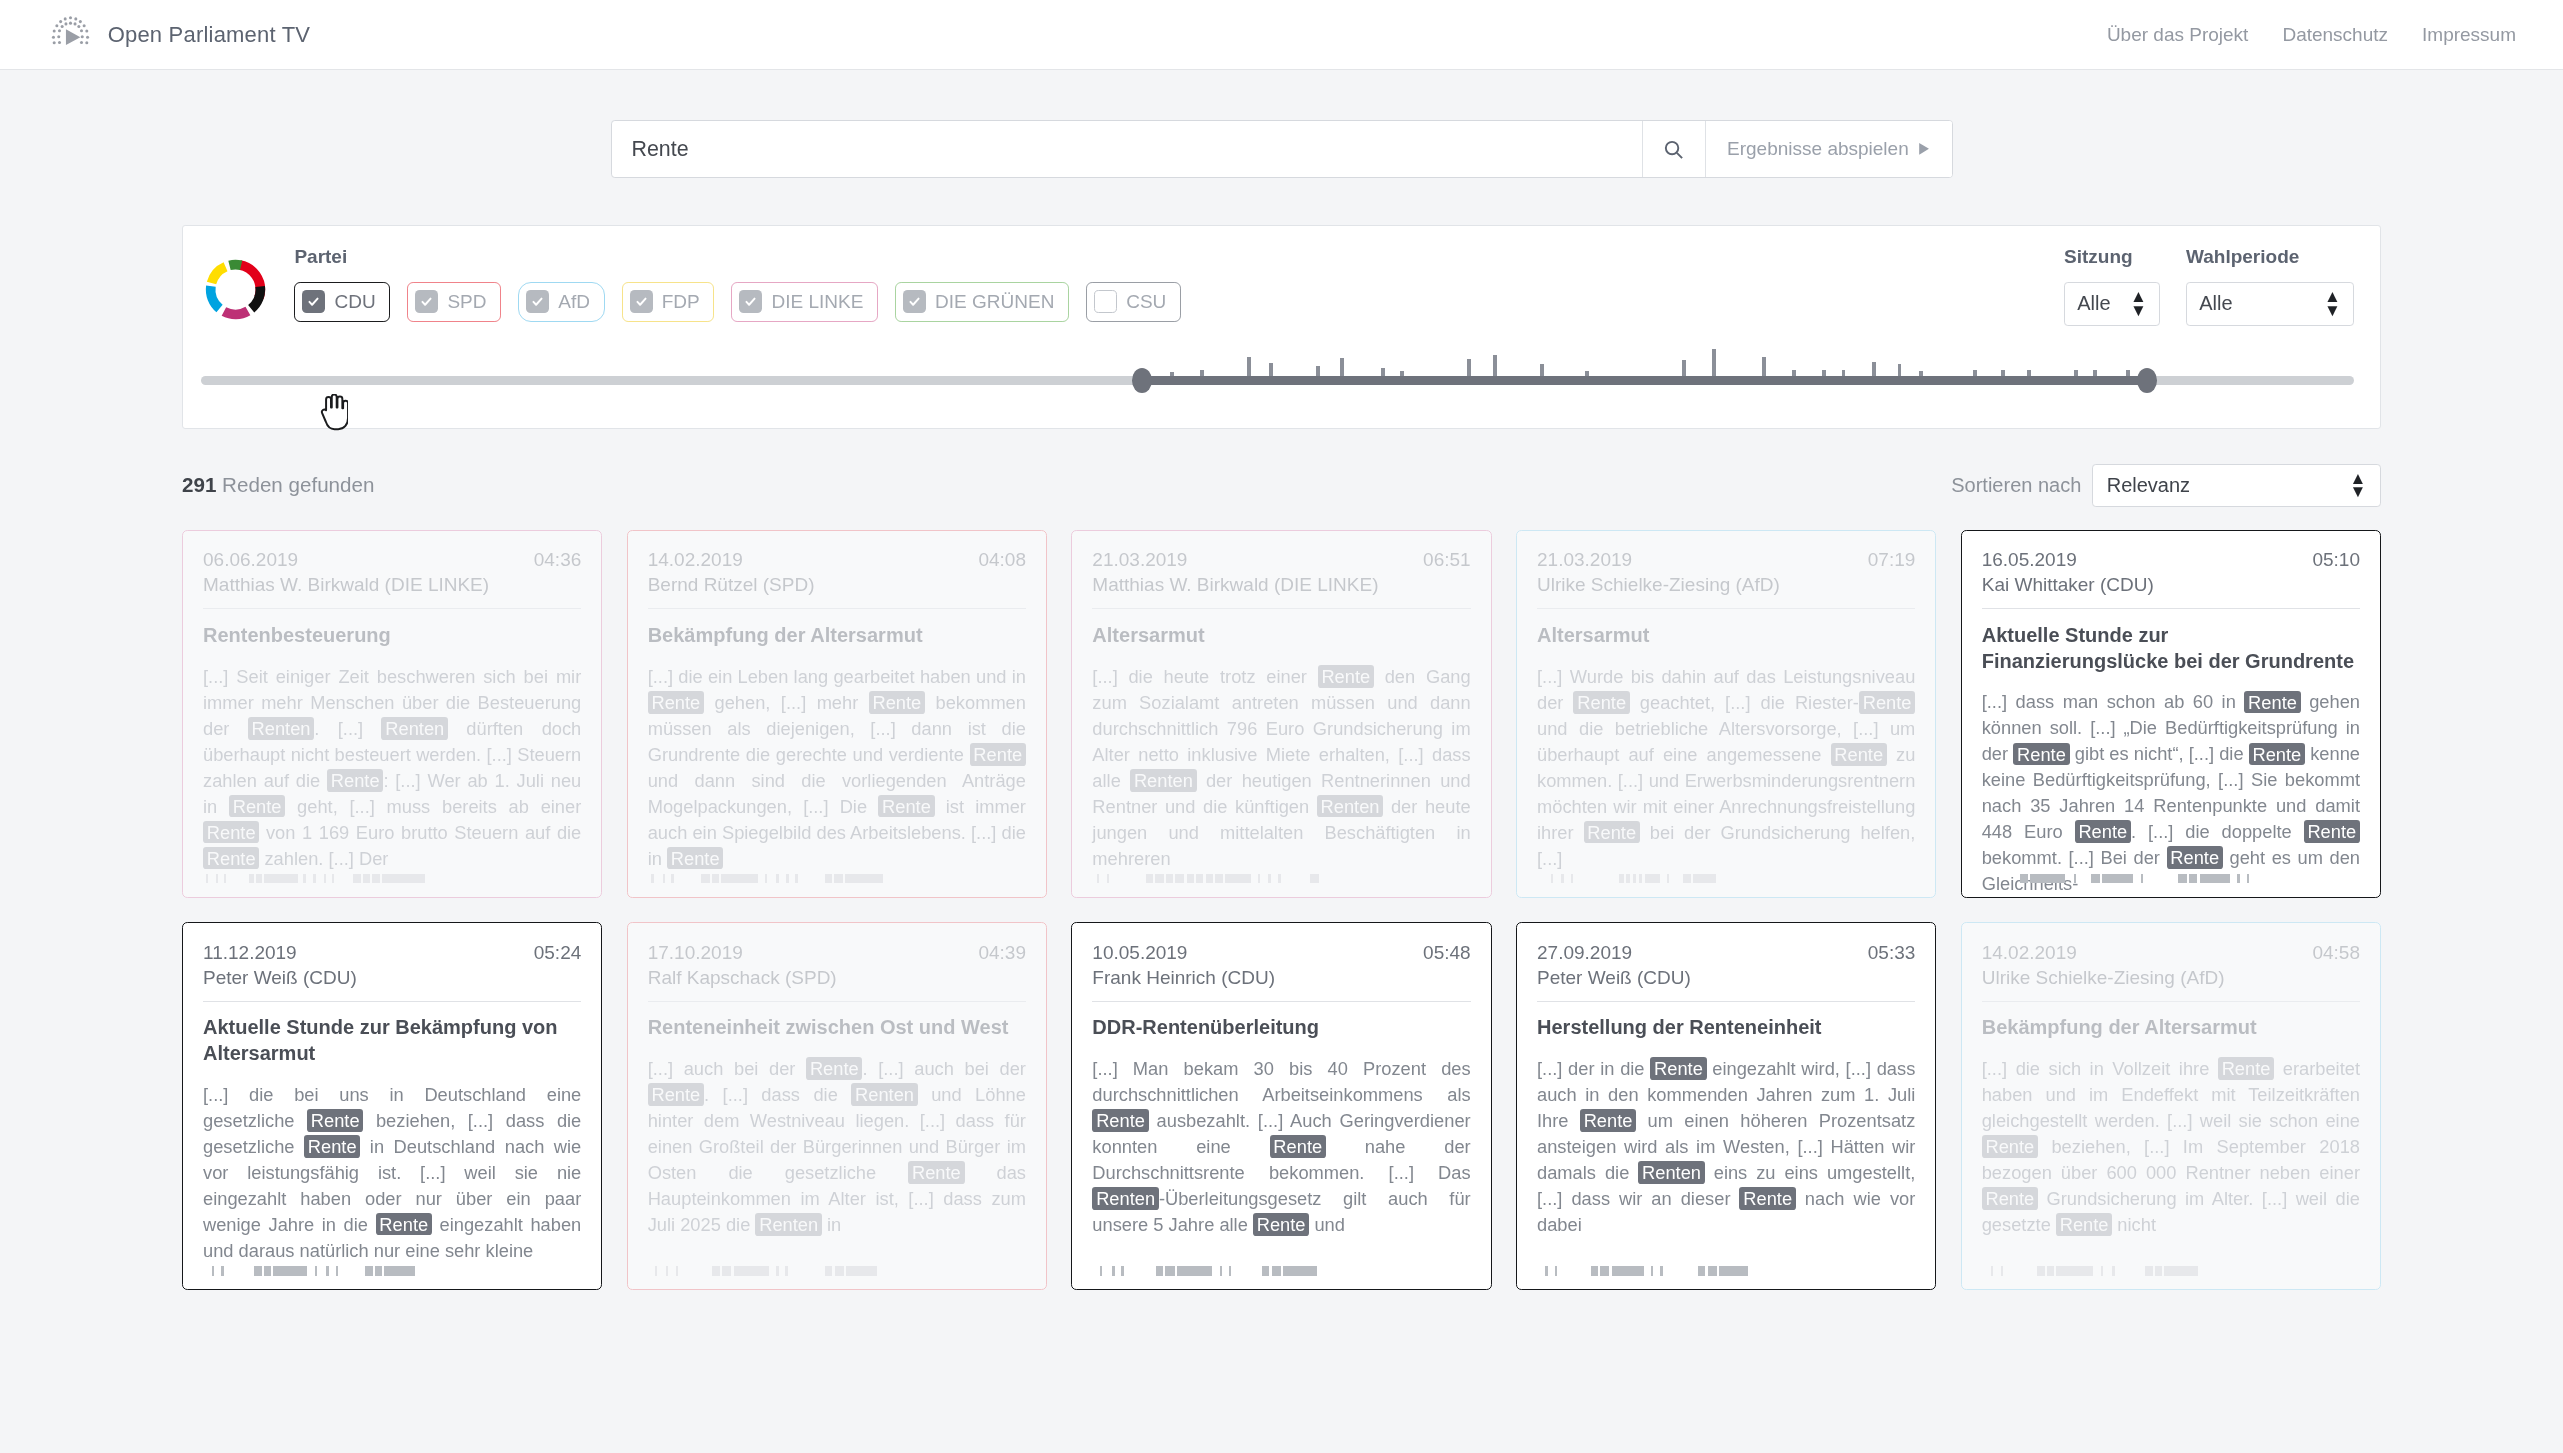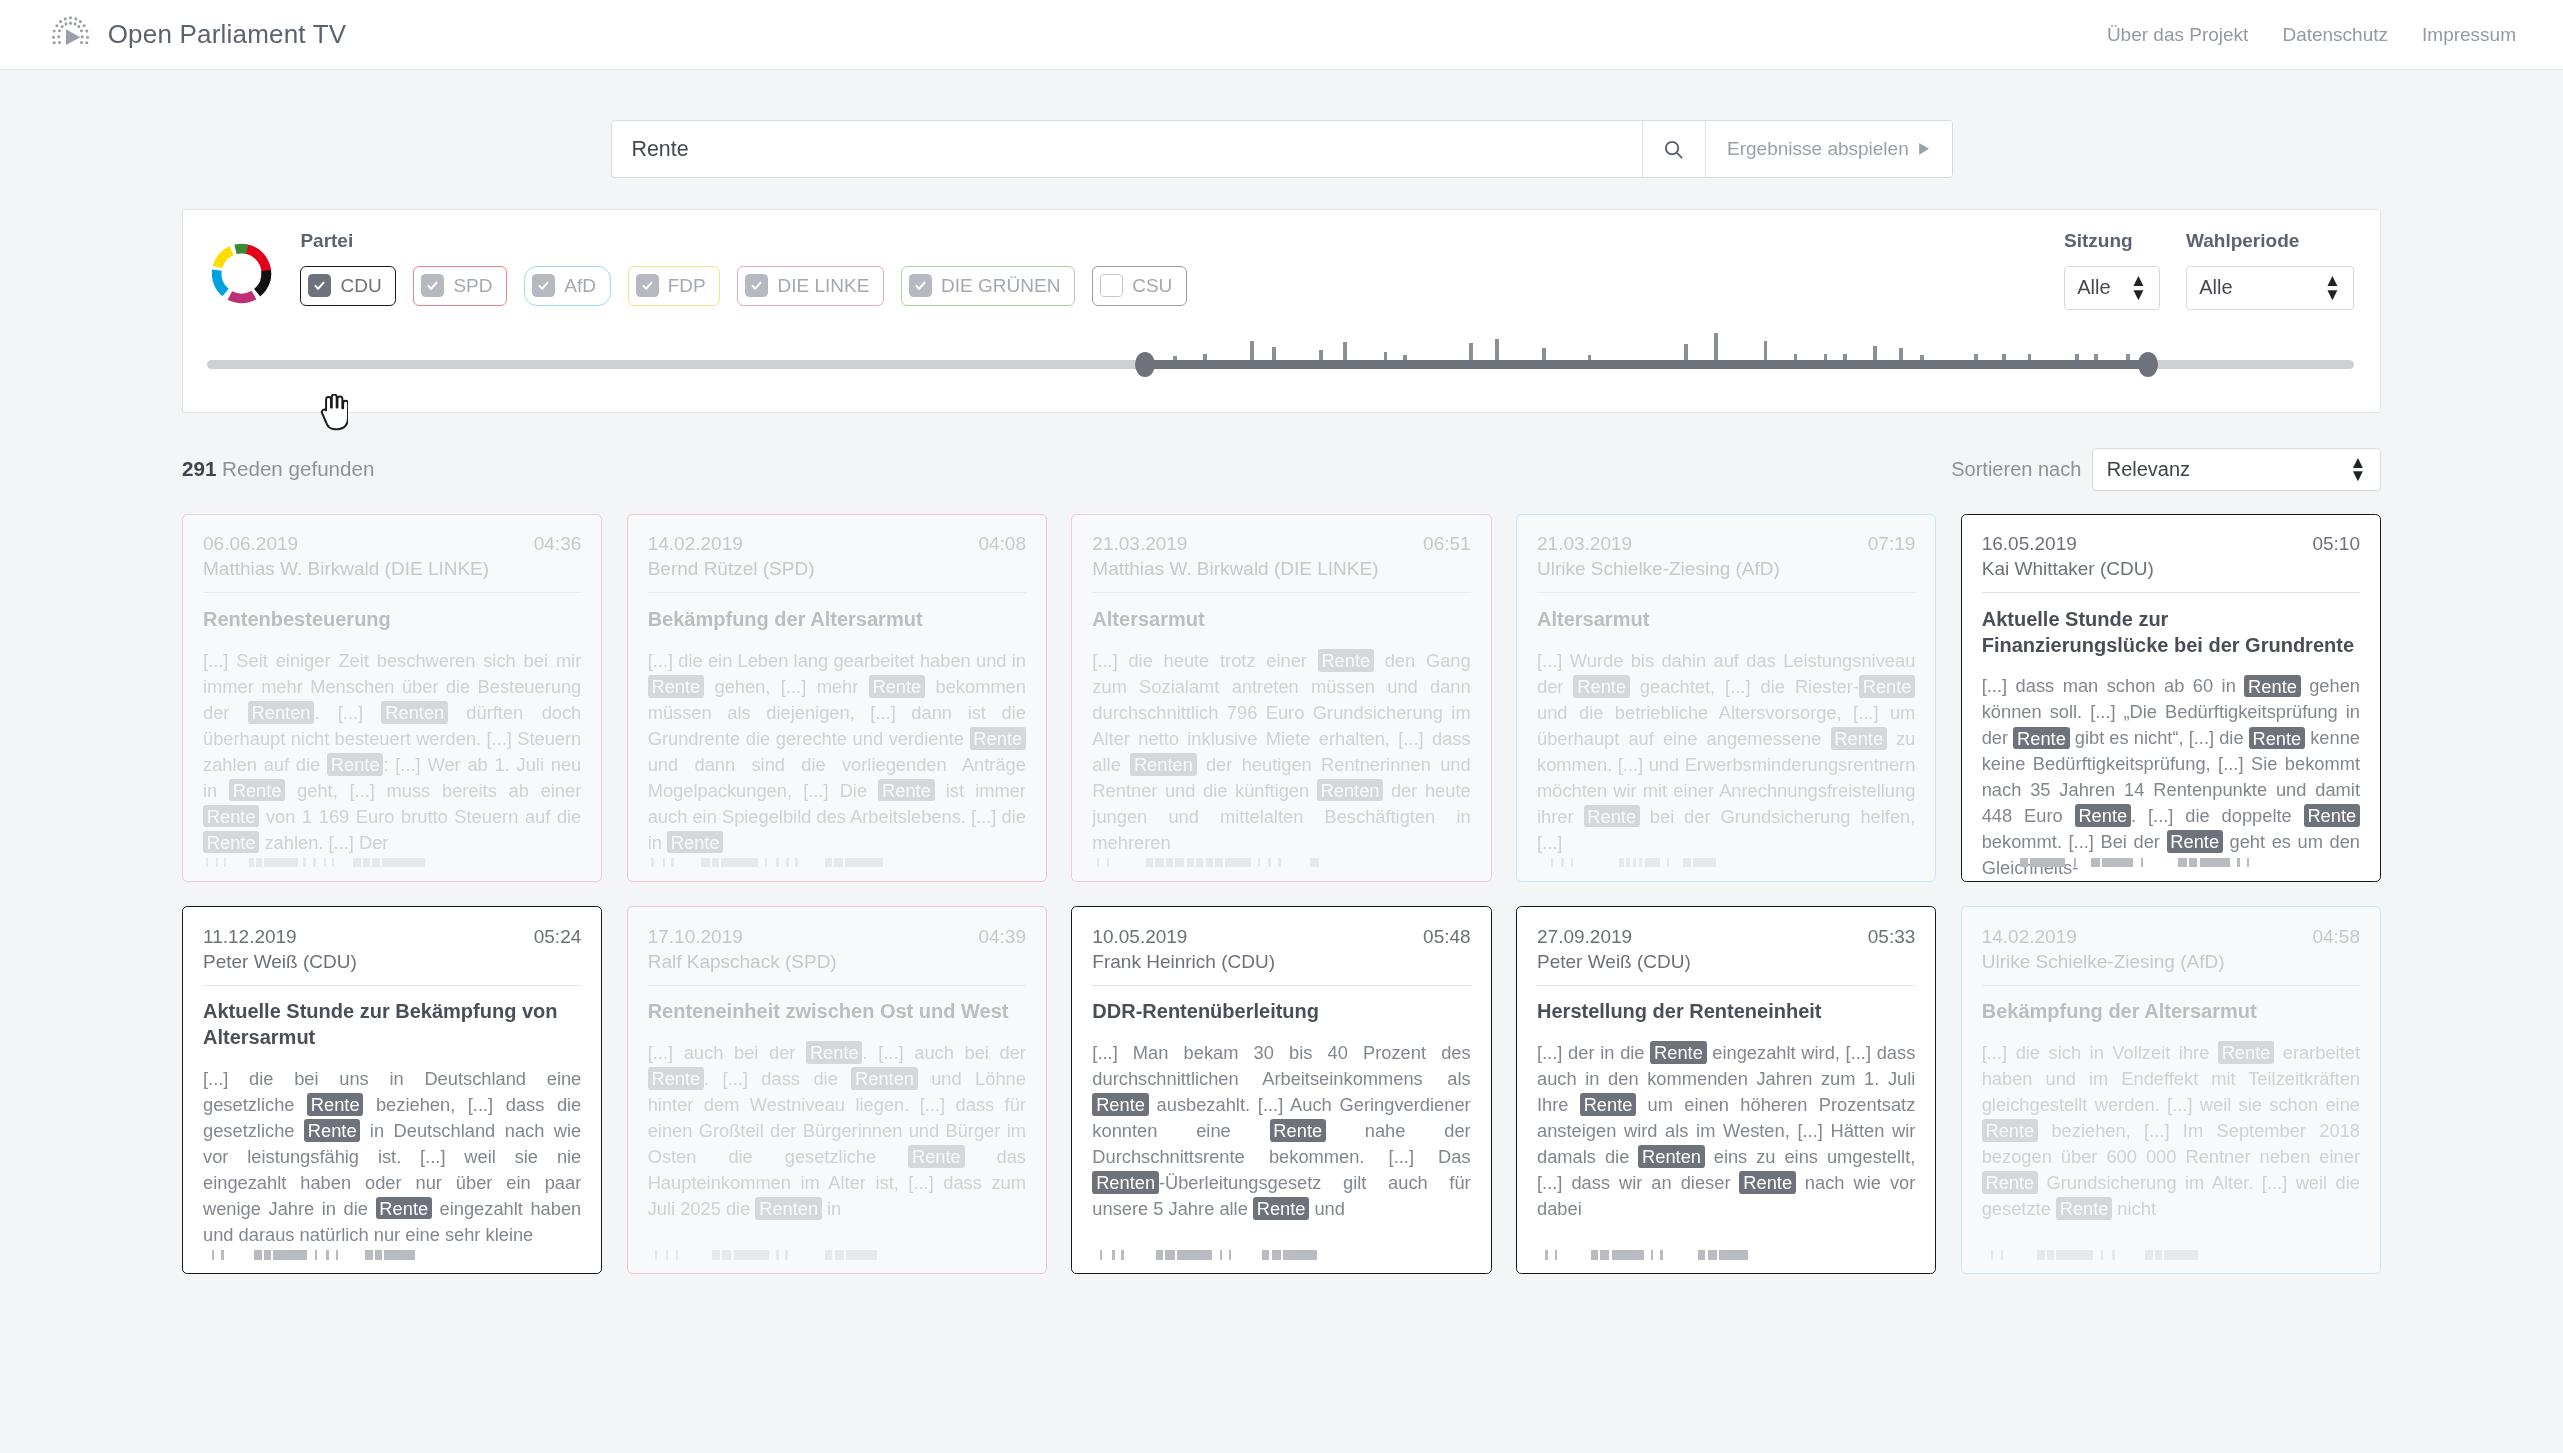--- a/index.html
+++ b/index.html
@@ -23,7 +23,7 @@
   .brand { display: flex; align-items: center; gap: 13.7px; }
   .logo-mark { width: 47px; height: 43px; display: block; }
   .brand-title {
-    font-size: 26px; color: #5c6370; font-weight: 400; letter-spacing: 0.2px;
+    font-size: 22px; color: #5c6370; font-weight: 400; letter-spacing: 0.2px;
   }
   .nav { margin-left: auto; display: flex; align-items: center; gap: 34px; }
   .nav-link { font-size: 19px; color: #9499a2; text-decoration: none; white-space: nowrap; }

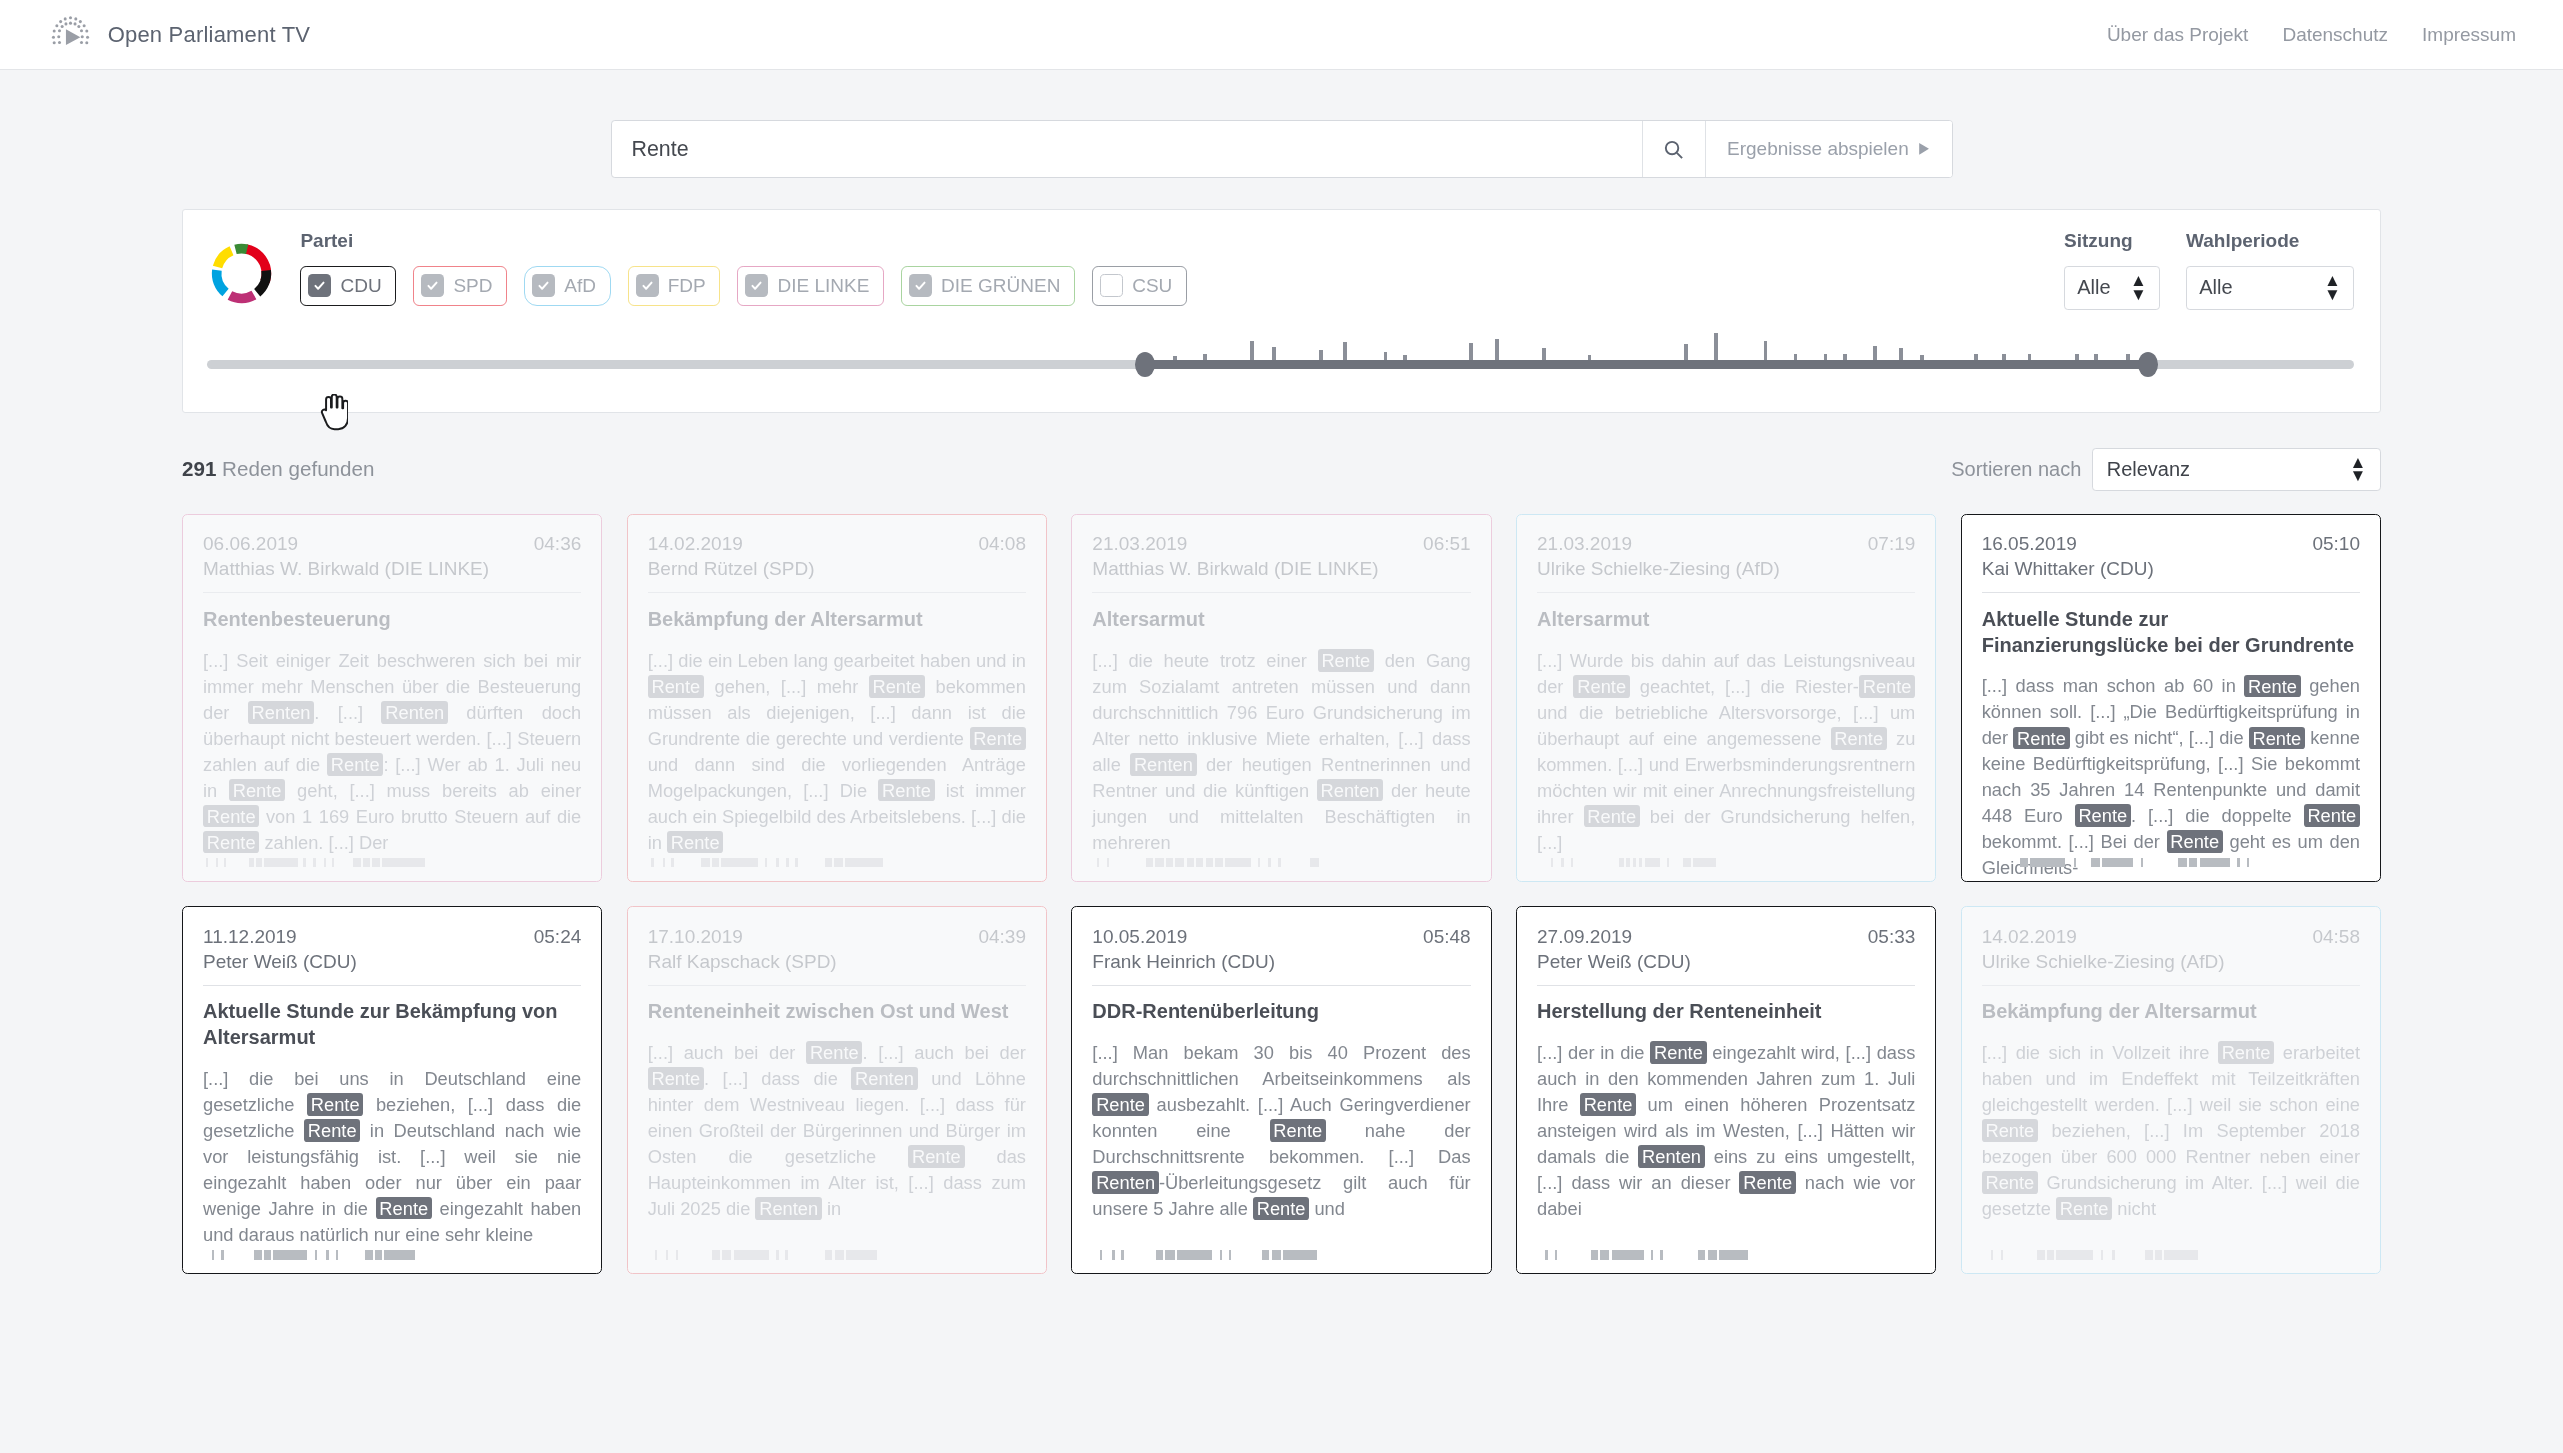--- a/index.html
+++ b/index.html
@@ -62,11 +62,11 @@
 
   
   .filter-panel {
-    margin: 31px 182px 0 182px;
+    margin: 47px 182px 0 182px;
     background: #fff;
     border: 0.8px solid #e1e4e8;
     border-radius: 3.1px;
-    padding: 20px 26px 26px 24px;
+    padding: 20px 26px 26px 18px;
   }
   .filter-top { display: flex; align-items: flex-start; }
   .donut { width: 69px; height: 69px; margin-top: 9.2px; flex: 0 0 auto; }

